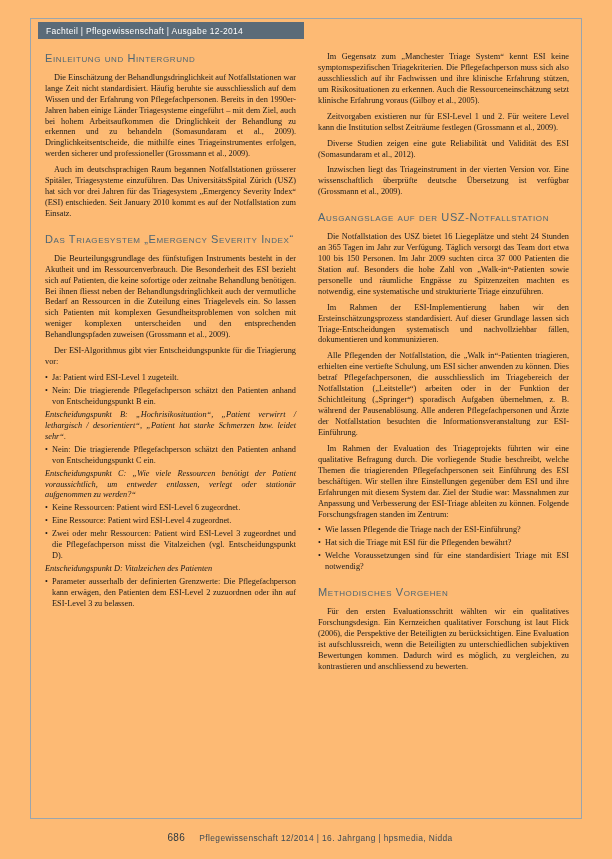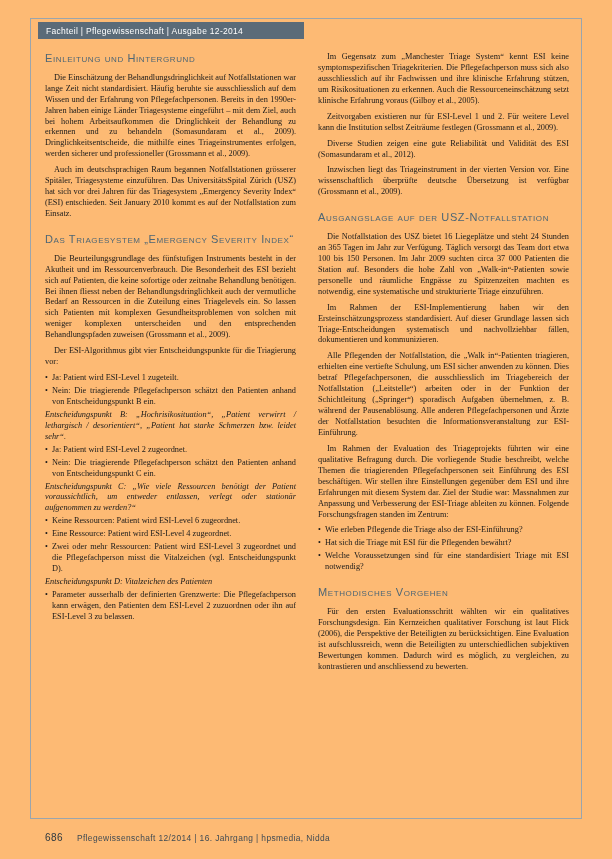--- a/index.html
+++ b/index.html
@@ -142,7 +142,6 @@
       <p class="item">Nein: Die triagierende Pflegefachperson schätzt den Patienten anhand von Entscheidungspunkt B ein.</p>
 
       <p class="ital-lead">Entscheidungspunkt B: „Hochrisikosituation“, „Patient verwirrt / lethargisch / desorientiert“, „Patient hat starke Schmerzen bzw. leidet sehr“.</p>
-      <p class="item">Ja: Patient wird ESI-Level 2 zugeordnet.</p>
       <p class="item">Nein: Die triagierende Pflegefachperson schätzt den Patienten anhand von Entscheidungspunkt C ein.</p>
 
       <p class="ital-lead">Entscheidungspunkt C: „Wie viele Ressourcen benötigt der Patient voraussichtlich, um entweder entlassen, verlegt oder stationär aufgenommen zu werden?“</p>

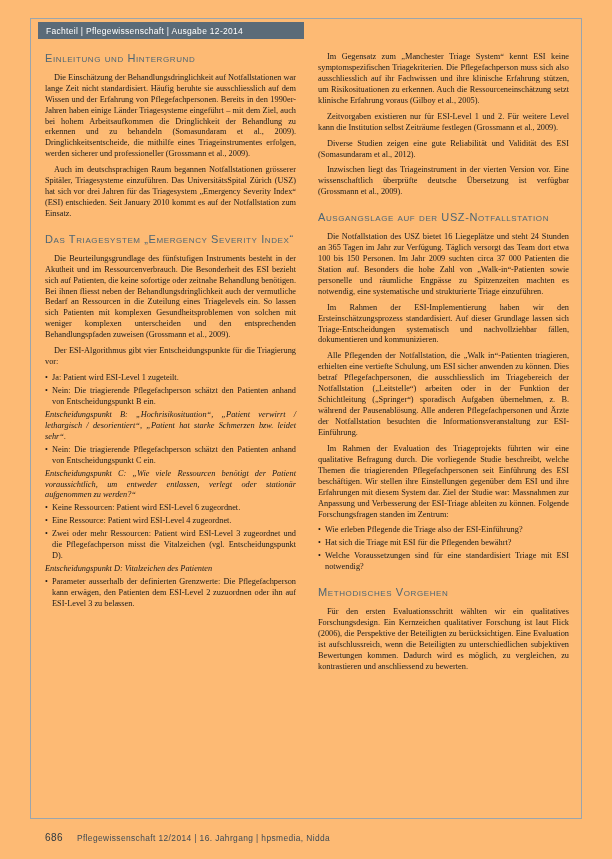--- a/index.html
+++ b/index.html
@@ -165,7 +165,7 @@
       <p>Alle Pflegenden der Notfallstation, die „Walk in“-Patienten triagieren, erhielten eine vertiefte Schulung, um ESI sicher anwenden zu können. Dies betraf Pflegefachpersonen, die ausschliesslich im Triagebereich der Notfallstation („Leitstelle“) arbeiten oder in der Funktion der Schichtleitung („Springer“) sporadisch Aufgaben übernehmen, z. B. während der Pausenablösung. Alle anderen Pflegefachpersonen und Ärzte der Notfallstation besuchten die Informationsveranstaltung zur ESI-Einführung.</p>
       <p>Im Rahmen der Evaluation des Triageprojekts führten wir eine qualitative Befragung durch. Die vorliegende Studie beschreibt, welche Themen die triagierenden Pflegefachpersonen seit Einführung des ESI beschäftigen. Wir stellen ihre Einstellungen gegenüber dem ESI und ihre Erfahrungen mit diesem System dar. Ziel der Studie war: Massnahmen zur Anpassung und Verbesserung der ESI-Triage ableiten zu können. Folgende Forschungsfragen standen im Zentrum:</p>
 
-      <p class="item">Wie erleben Pflegende die Triage also der ESI-Einführung?</p>
+      <p class="item">Wie lassen Pflegende die Triage nach der ESI-Einführung?</p>
       <p class="item">Hat sich die Triage mit ESI für die Pflegenden bewährt?</p>
       <p class="item">Welche Voraussetzungen sind für eine standardisiert Triage mit ESI notwendig?</p>
 

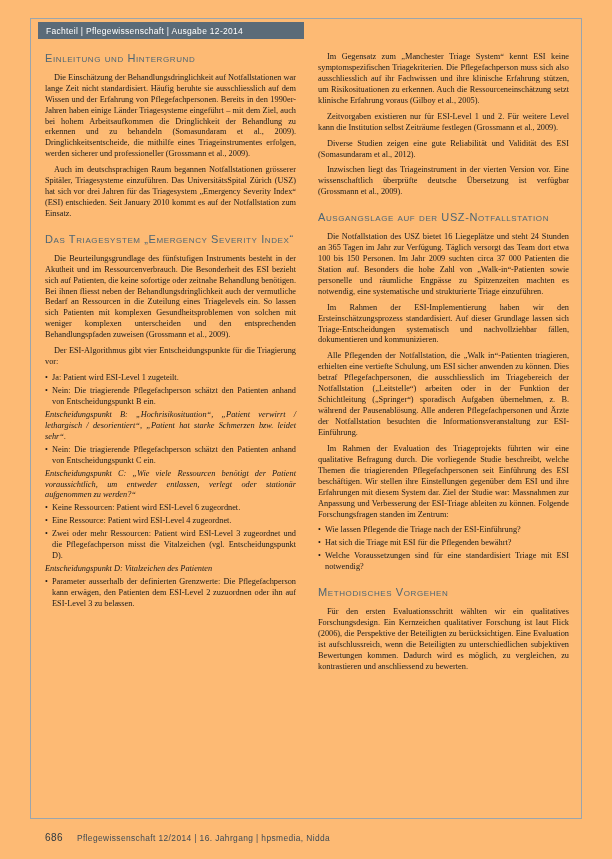--- a/index.html
+++ b/index.html
@@ -113,6 +113,7 @@
     align-items: baseline;
     gap: 14px;
     letter-spacing: 0.4px;
+    justify-content: center;
   }
   .footer .pageno {
     font-size: 10px;

